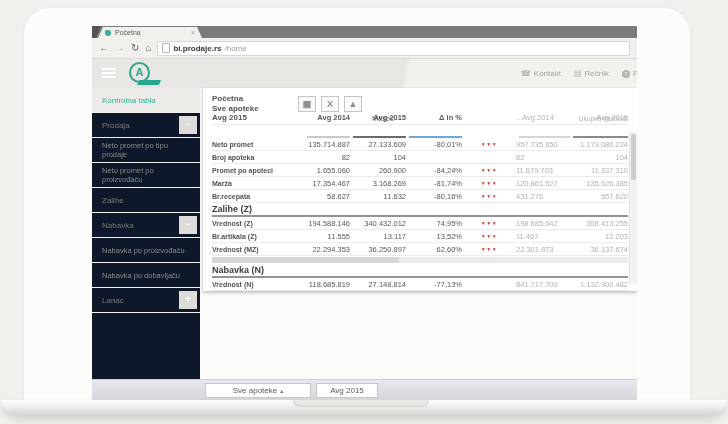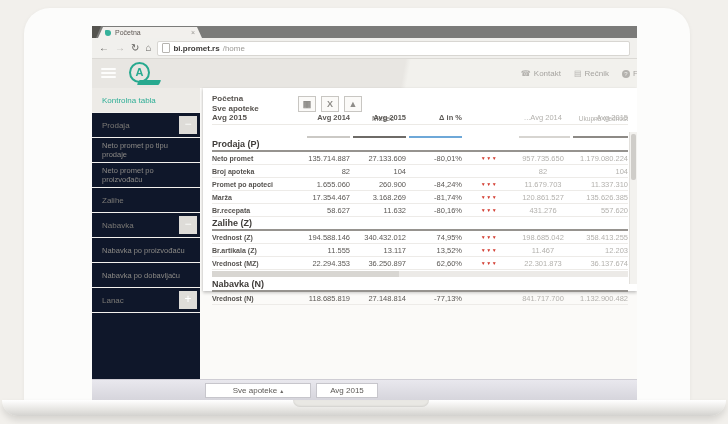--- a/index.html
+++ b/index.html
@@ -106,7 +106,7 @@
     <span class="nav-ico">⌂</span>
     <div class="urlbar">
       <span class="page-ico"></span>
-      <span class="url-main">bi.promet.rs</span>
+      <span class="url-main">bi.prodaje.rs</span>
         <span class="url-path">/home</span>
     </div>
   </div>

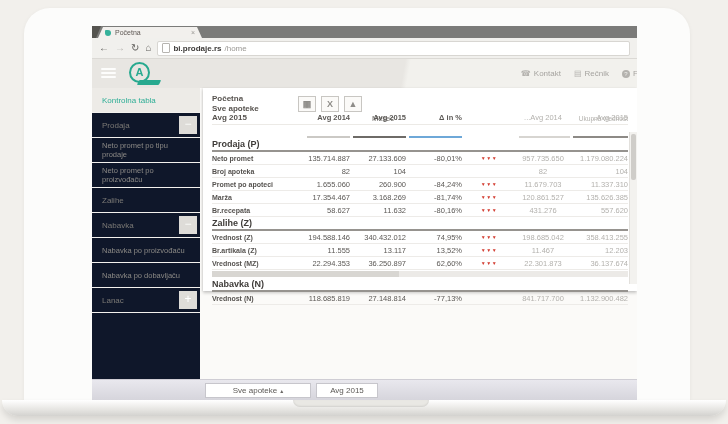--- a/index.html
+++ b/index.html
@@ -56,7 +56,7 @@
   .c-n2{width:56px;flex:none;text-align:right}
   .c-d{width:56px;flex:none;text-align:right}
   .c-t{width:54px;flex:none;text-align:center}
-  .c-u1{width:54px;flex:none;text-align:center}
+  .c-u1{width:54px;flex:none;text-align:left}
   .c-u2{width:58px;flex:none;text-align:right}
   .t-group{display:flex;height:11px;align-items:center;margin-top:-9px;border-bottom:1px solid #eceae6}
   .g-mesec{width:158px;flex:none;text-align:center;font-size:7.5px;font-weight:normal;color:#6e6b67}

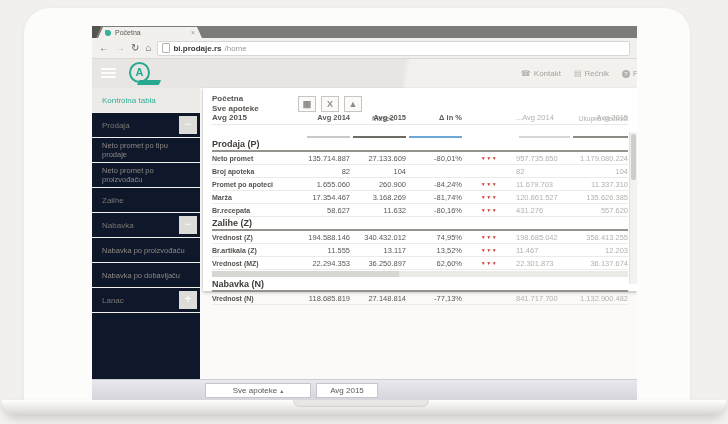--- a/index.html
+++ b/index.html
@@ -207,7 +207,6 @@
             <span class="th c-u2 muted">...Avg 2015<span class="bar mdark"></span></span>
           </div>
         <div id="t-body">
-            <div class="sec-title">Prodaja (P)</div>
             <div class="row">
               <span class="c-label">Neto promet</span>
               <span class="c-n1">135.714.887</span>

